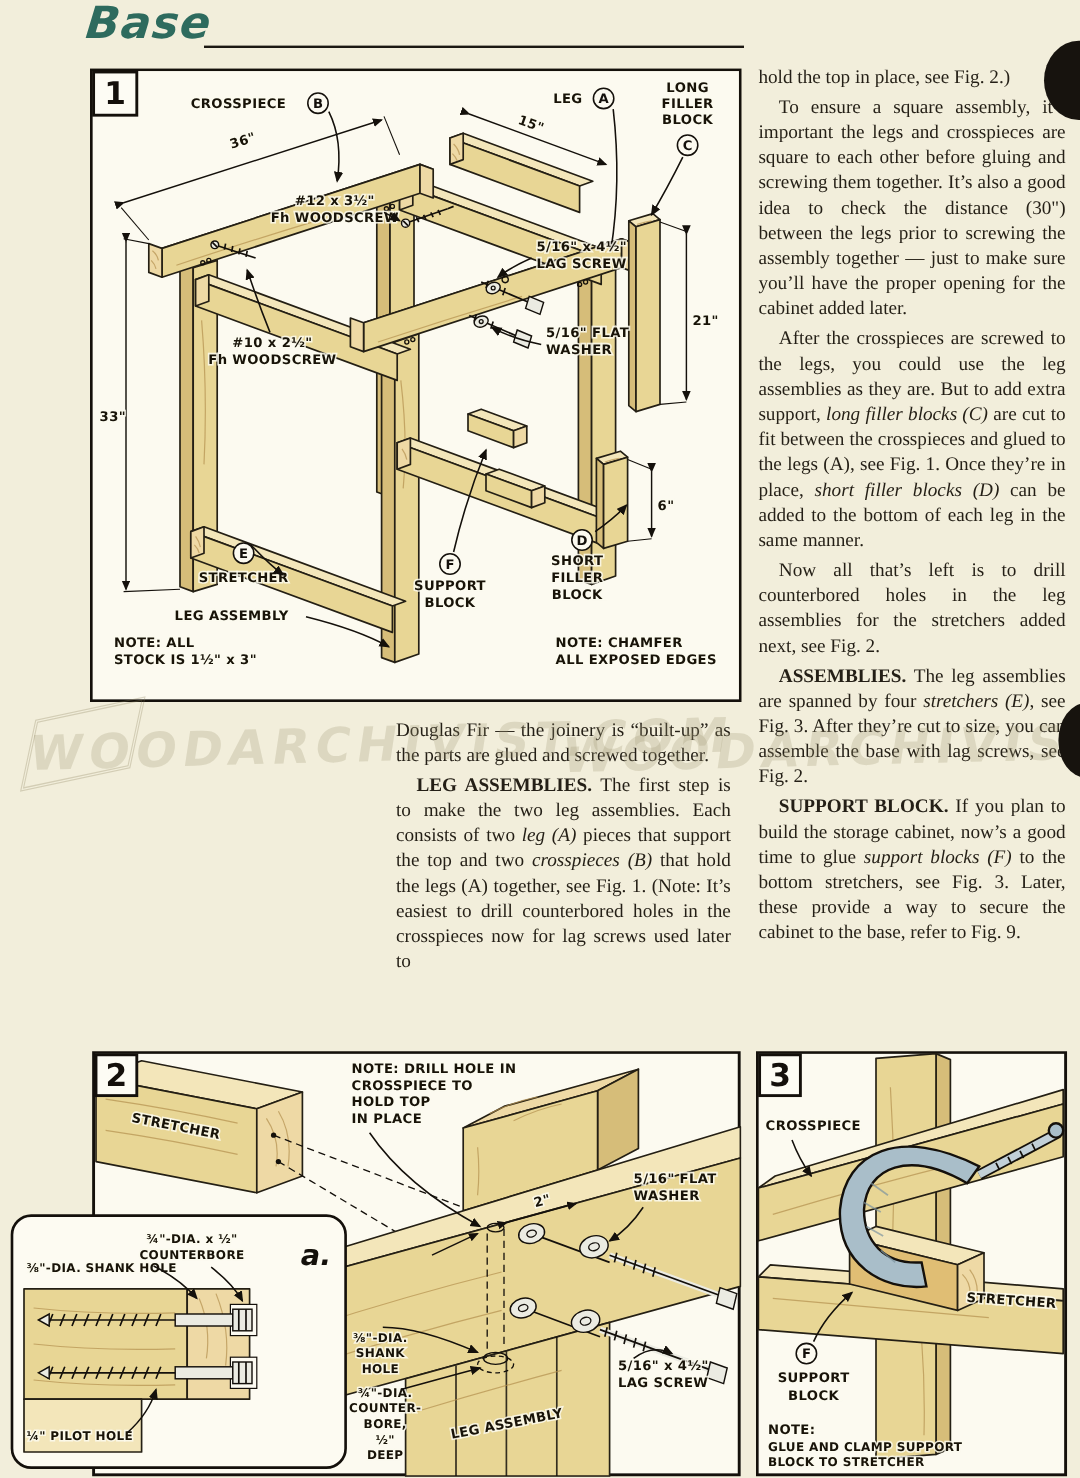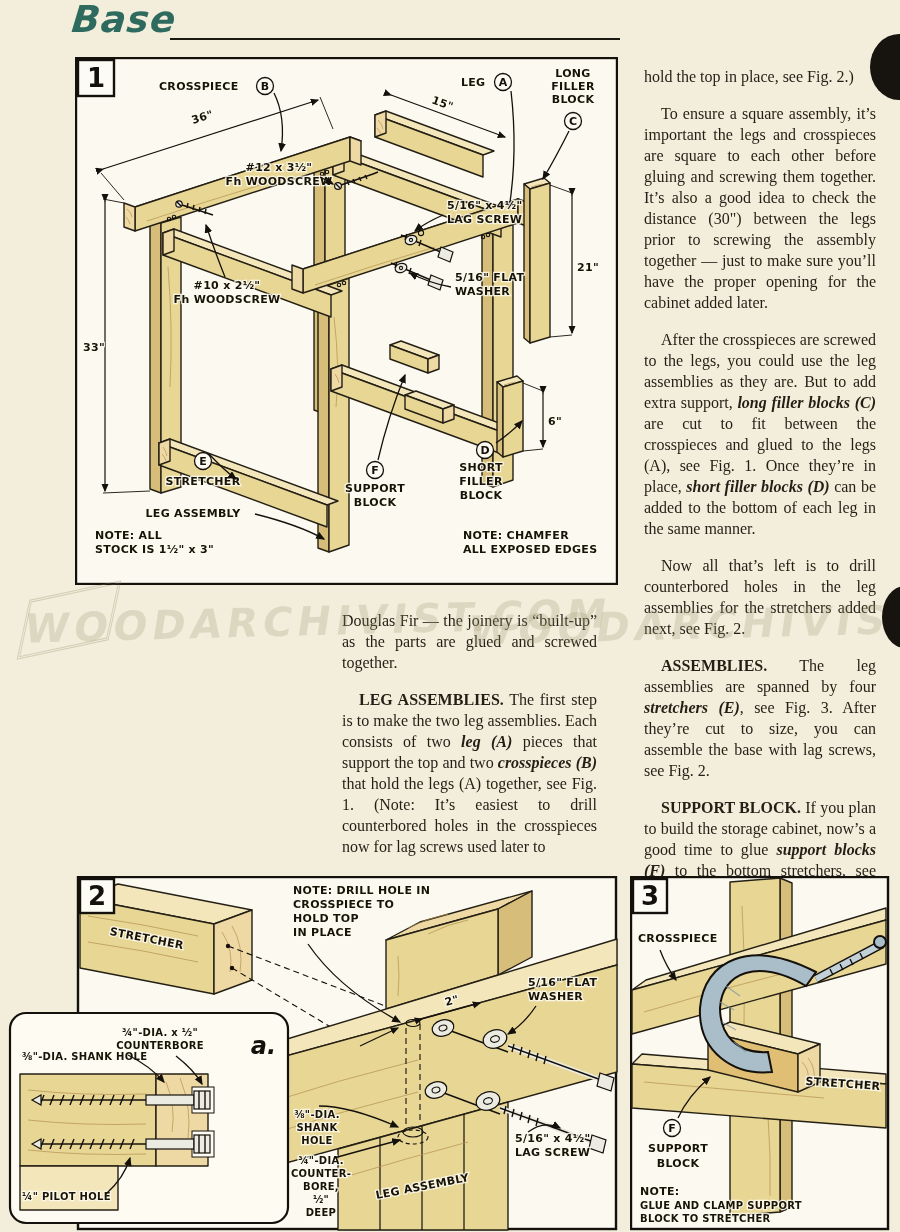--- a/index.html
+++ b/index.html
@@ -21,7 +21,7 @@
   .col-left{left:25px;top:594px;width:287px;}
   .col-mid{left:326px;top:594px;width:287px;}
   .col-right{left:628px;top:50px;width:264px;}
-  .col p{margin:16px;}
+  .col p{margin:4px;}
   .col p.indent{text-indent:17px;}
   .sg-b{font-weight:700;}
   .sg-i{font-style:italic;font-weight:bold;}

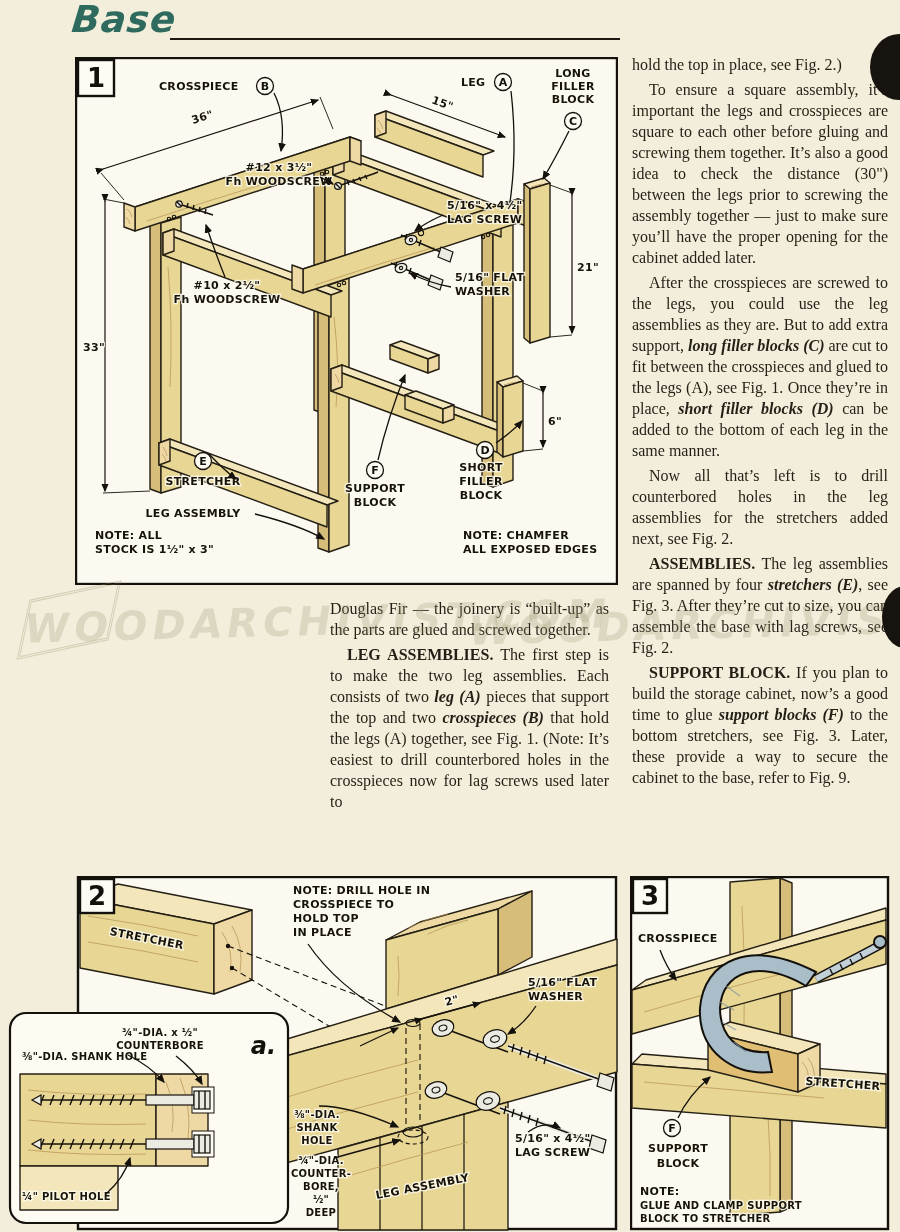--- a/index.html
+++ b/index.html
@@ -24,7 +24,7 @@
   .col p{margin:4px;}
   .col p.indent{text-indent:17px;}
   .sg-b{font-weight:700;}
-  .sg-i{font-style:italic;font-weight:bold;}
+  .sg-i{font-style:italic;}
   
   .wm{position:absolute;font-family:"DejaVu Sans",sans-serif;font-weight:700;font-size:40px;
       color:rgba(160,150,115,0.26);letter-spacing:5px;transform:skewX(-10deg) rotate(-1.5deg);

